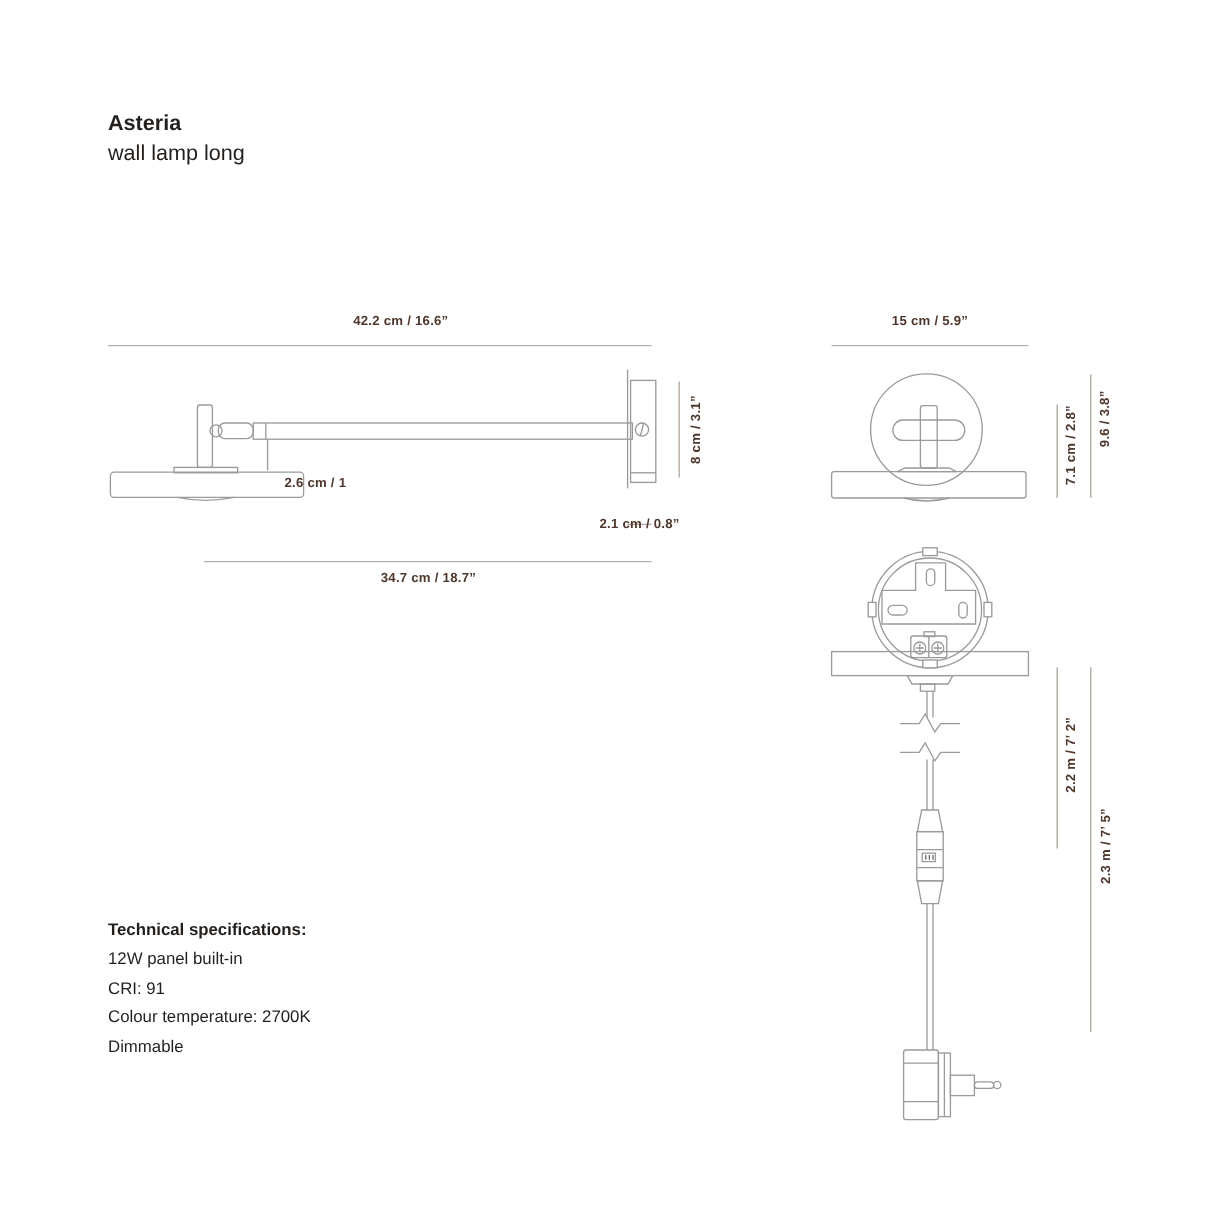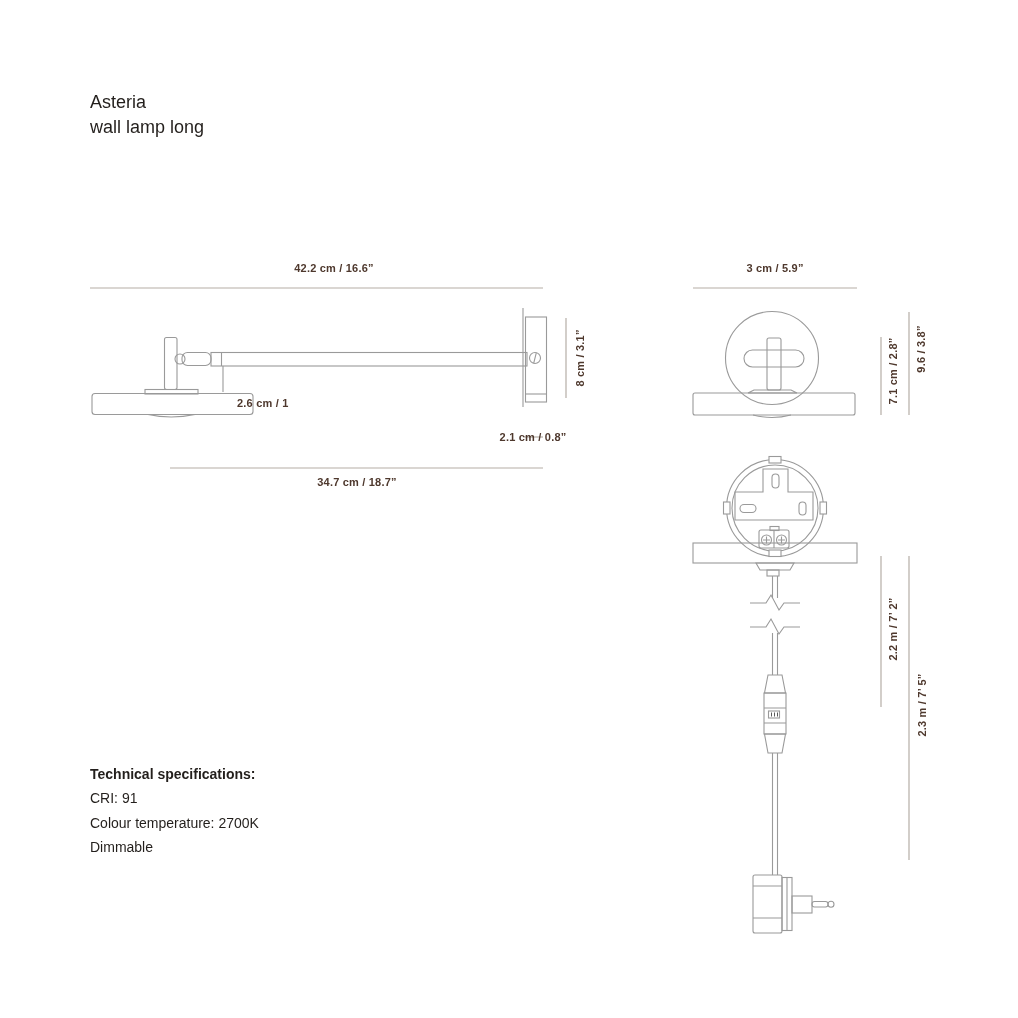--- a/index.html
+++ b/index.html
@@ -12,7 +12,7 @@
   .abs{position:absolute;}
   
   .title-block{left:90px;top:90px;font-size:18px;line-height:25px;}
-  .title-block .product-name{font-weight:normal;}
+  .title-block .product-name{font-weight:bold;}
   
   .specs-block{left:90px;top:762px;font-size:14px;line-height:24.4px;}
   .specs-block .specs-heading{font-weight:bold;}

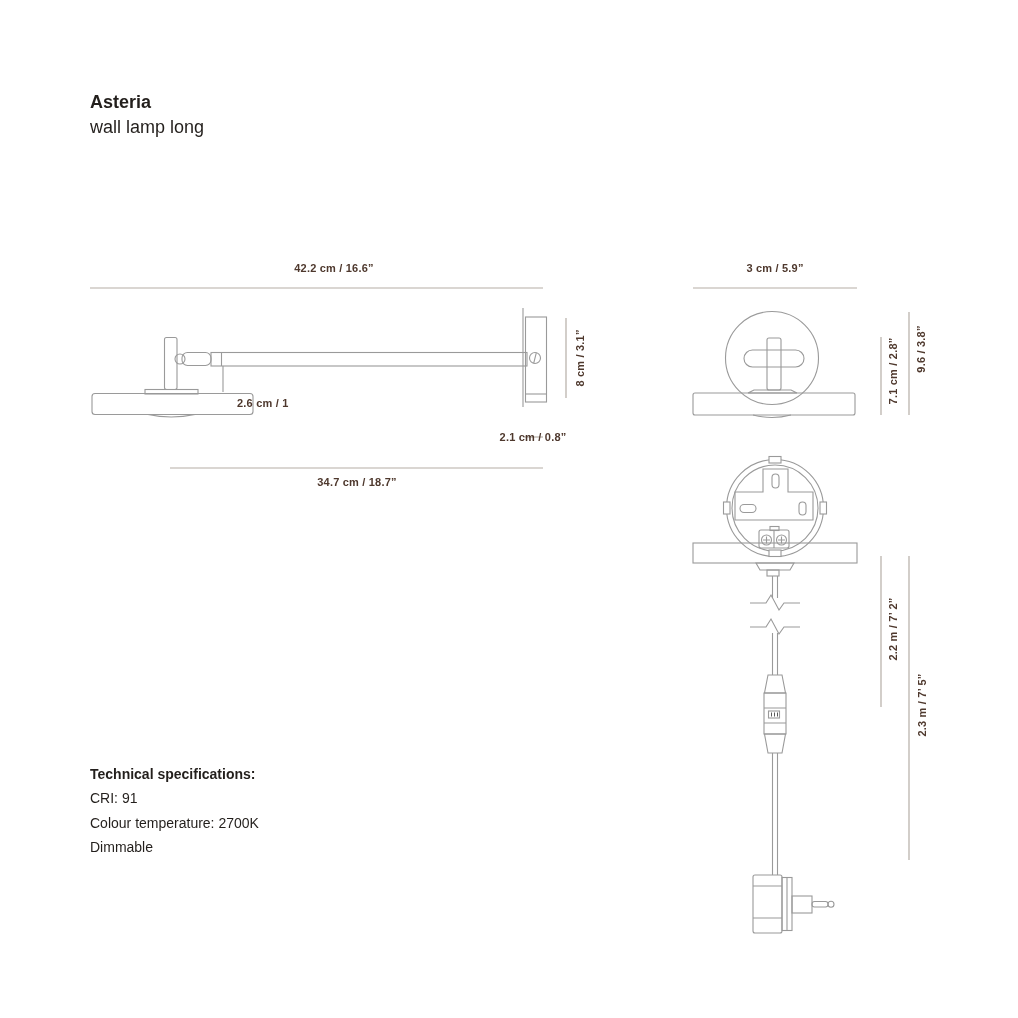--- a/index.html
+++ b/index.html
@@ -134,7 +134,7 @@
 <div class="dim h-center" style="left:533px;top:431px;">2.1 cm / 0.8”</div>
 <div class="dim h-center" style="left:357px;top:476px;">34.7 cm / 18.7”</div>
 
-<div class="dim h-center" style="left:775px;top:262px;">3 cm / 5.9”</div>
+<div class="dim h-center" style="left:775px;top:262px;">15 cm / 5.9”</div>
 <div class="dim v" style="left:893px;top:371px;">7.1 cm / 2.8”</div>
 <div class="dim v" style="left:921px;top:349px;">9.6 / 3.8”</div>
 

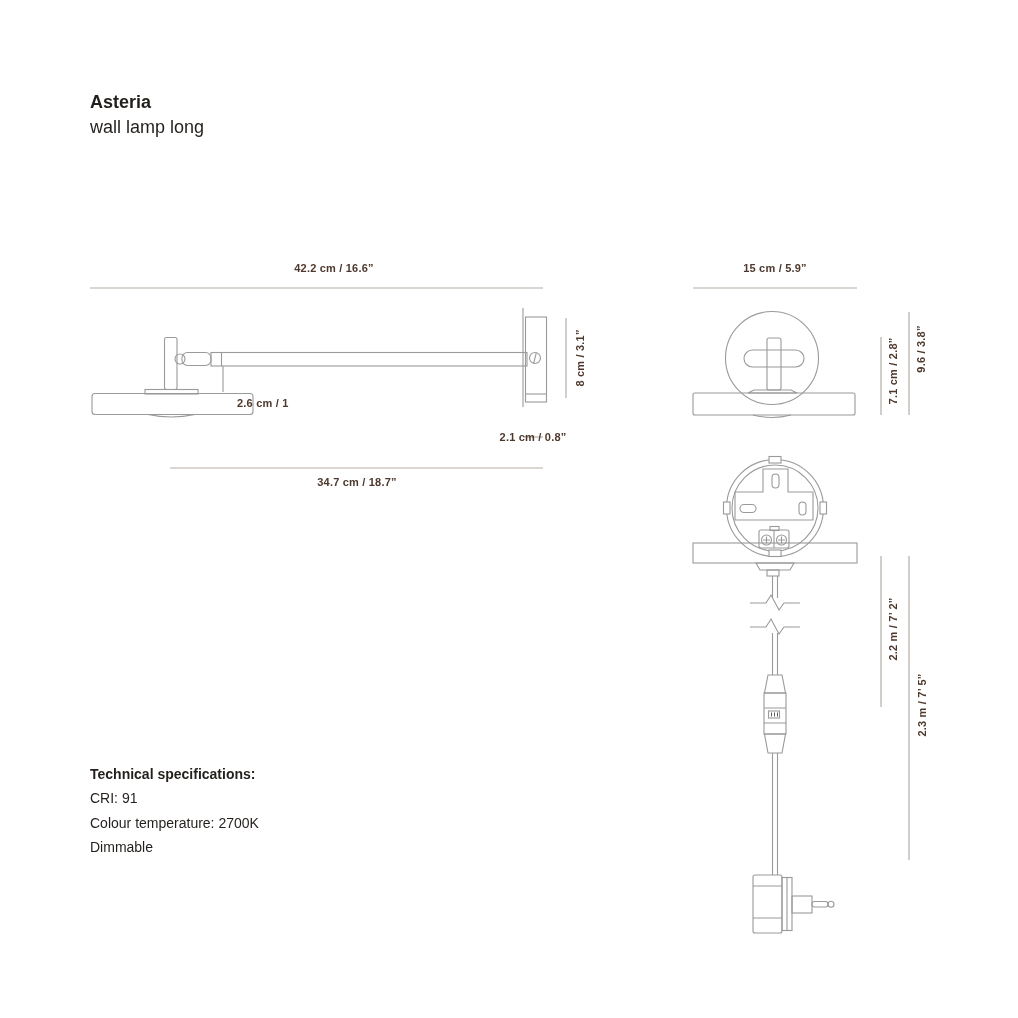--- a/index.html
+++ b/index.html
@@ -143,6 +143,7 @@
 
 <div class="abs specs-block">
   <div class="specs-heading">Technical specifications:</div>
+  <div>12W panel built-in</div>
   <div>CRI: 91</div>
   <div>Colour temperature: 2700K</div>
   <div>Dimmable</div>

